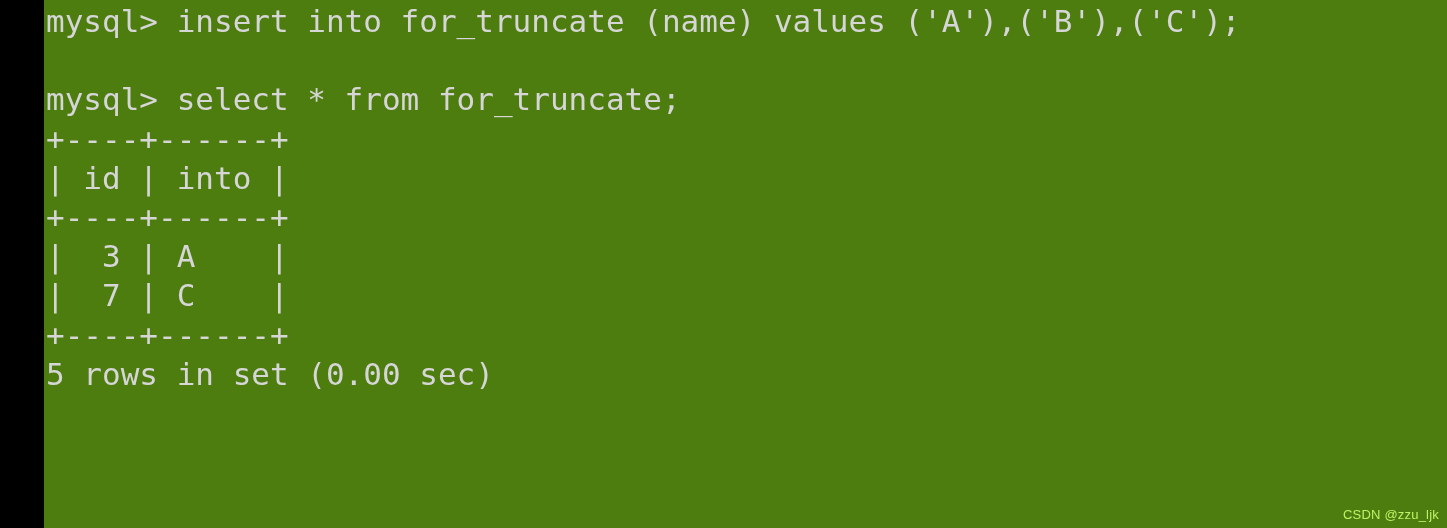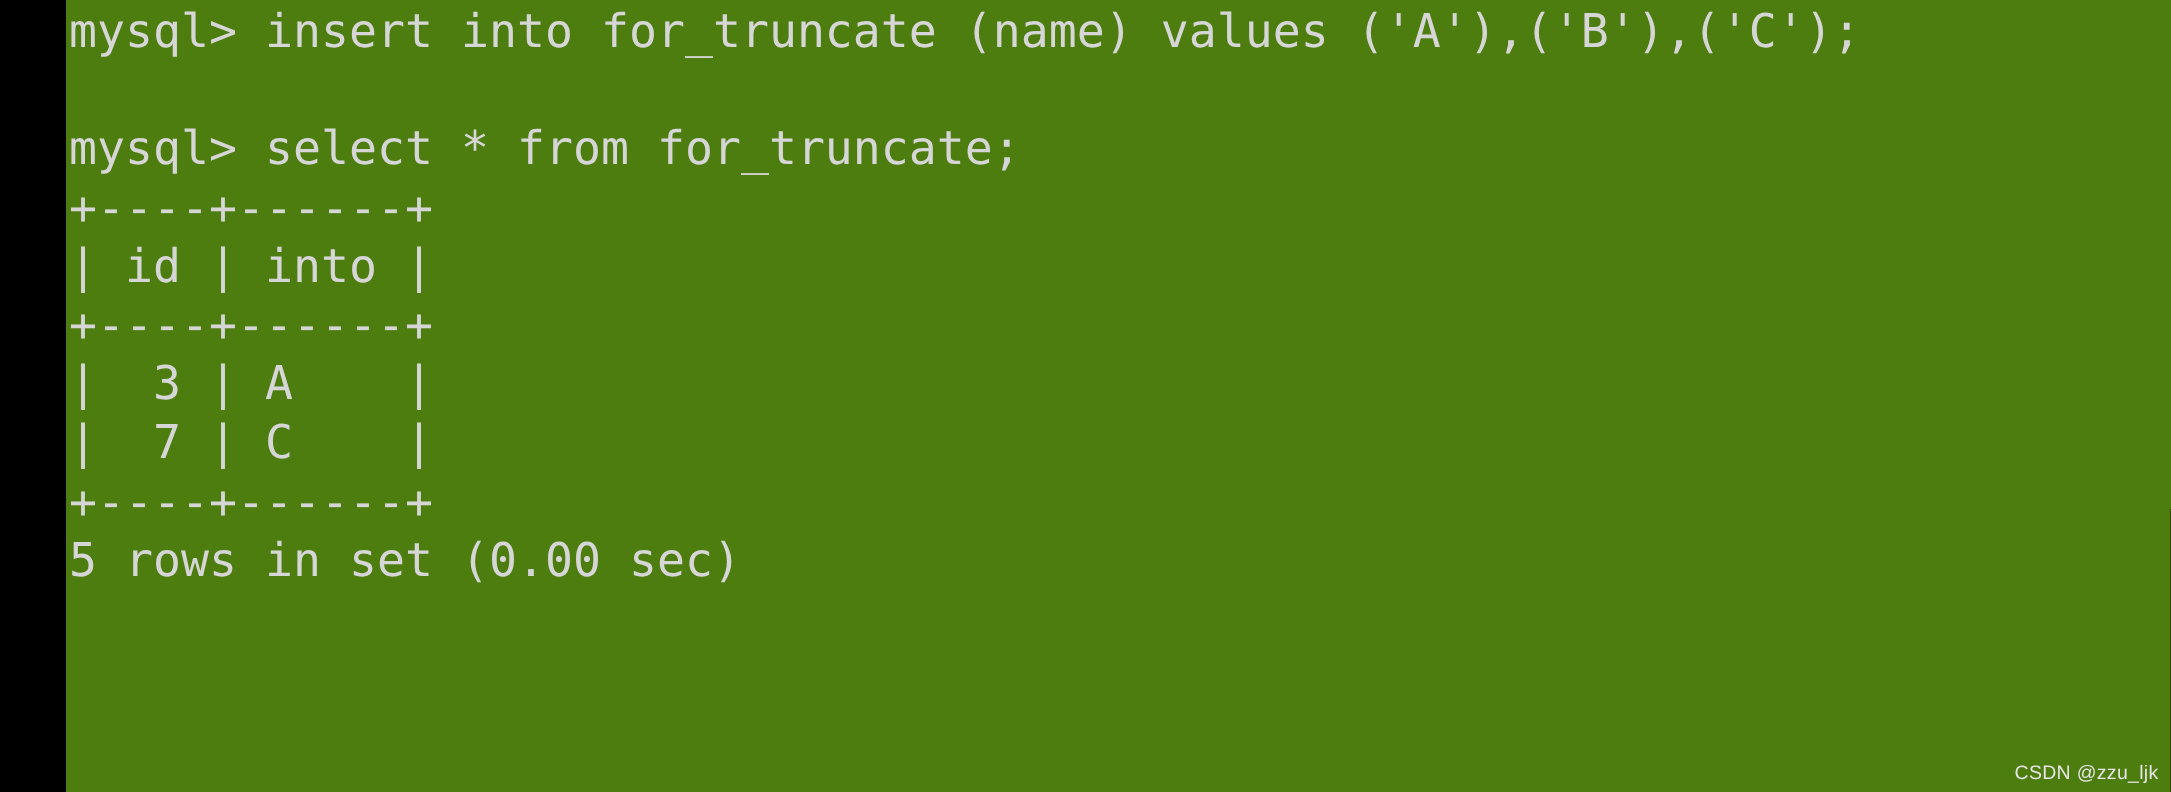--- a/index.html
+++ b/index.html
@@ -47,7 +47,7 @@
     position: absolute;
     right: 8px;
     bottom: 5px;
-    color: #e5e5e5;
+    color: #bef264;
     font-family: "Liberation Sans", "DejaVu Sans", sans-serif;
     font-size: 13px;
     line-height: 16px;

